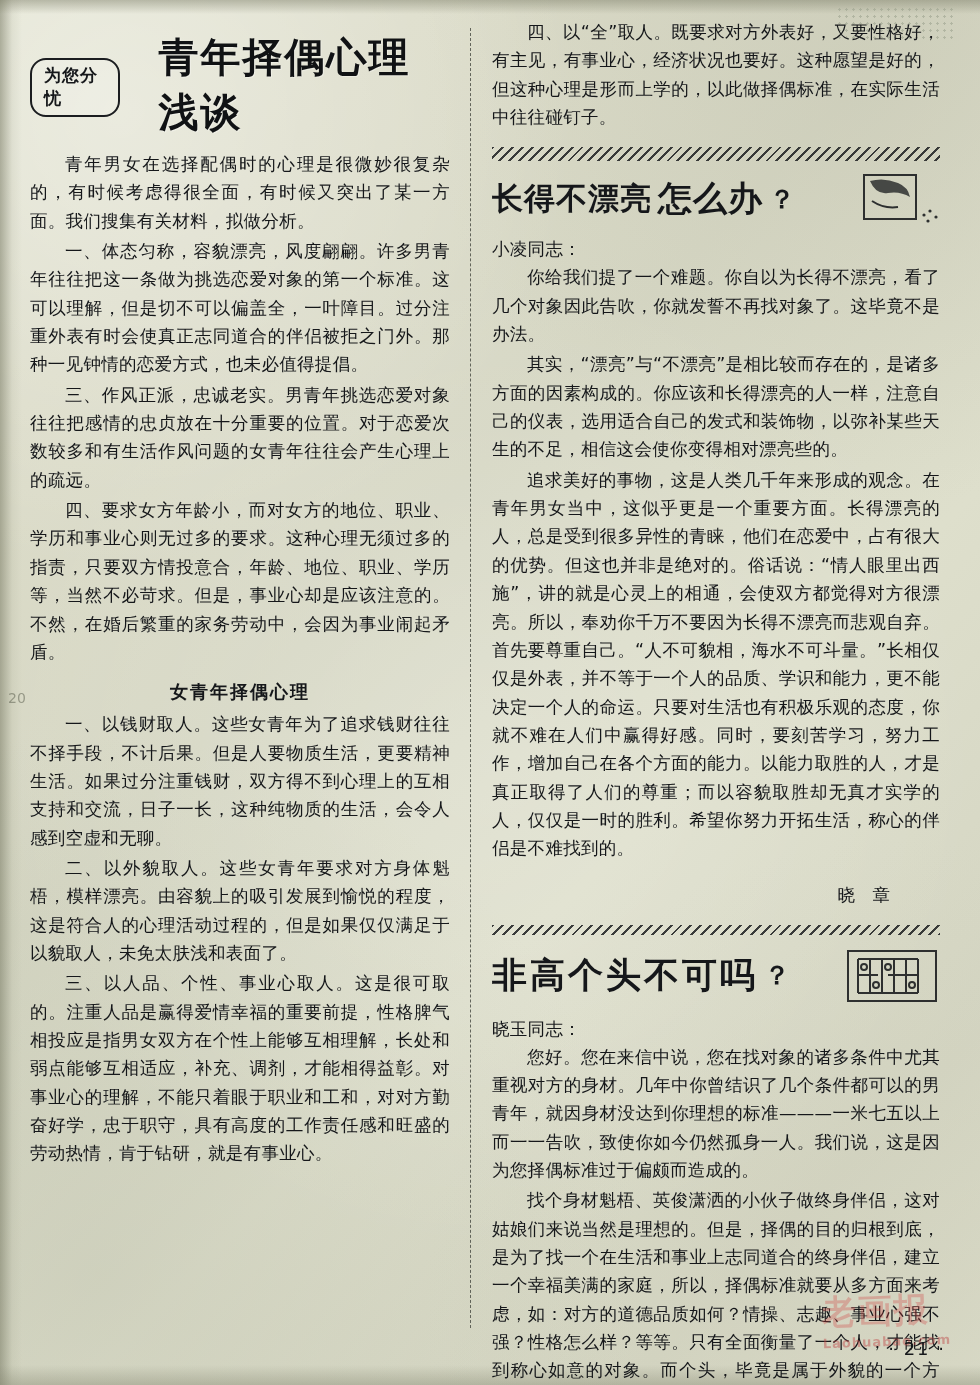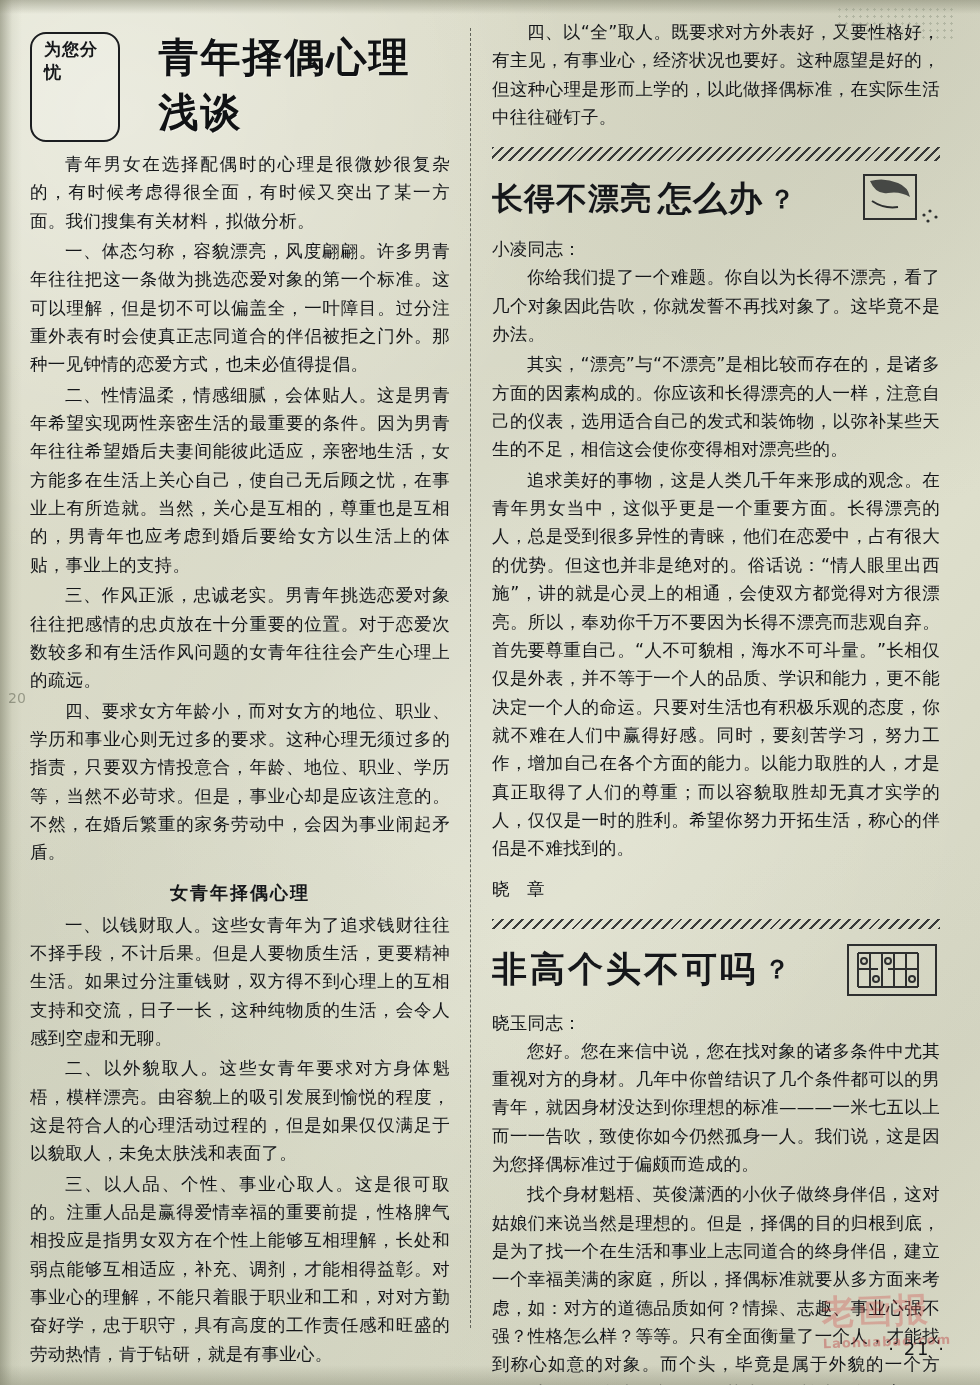--- a/index.html
+++ b/index.html
@@ -68,7 +68,7 @@
     position:relative;top:2px;
   }
   .head-row{
-    display:flex;gap:10px;
+    display:flex;align-items:center;gap:10px;
     margin-bottom:10px;
   }
   .main-title{

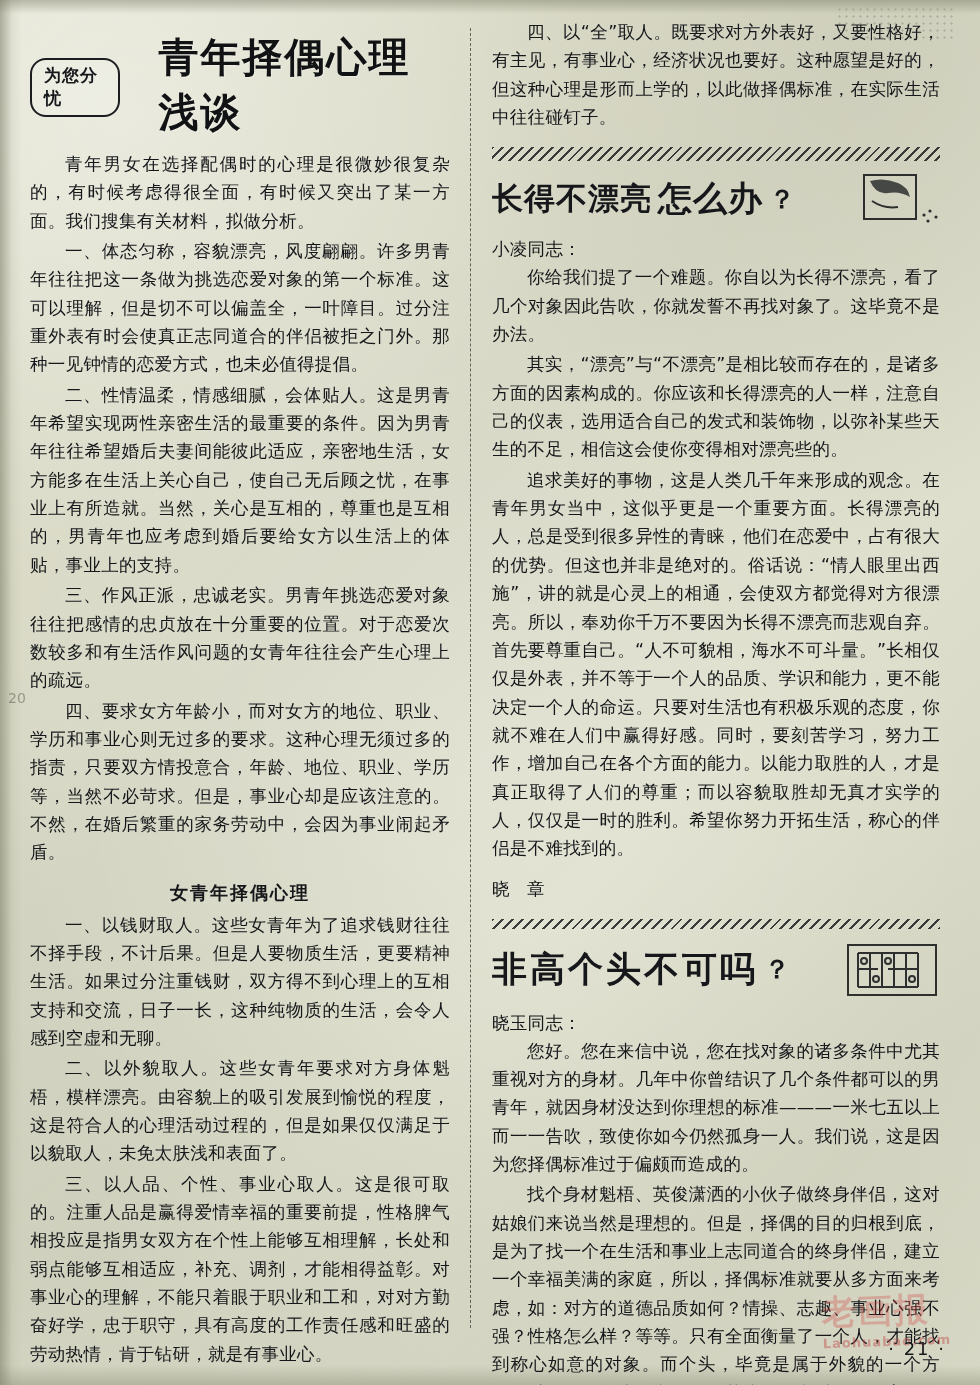--- a/index.html
+++ b/index.html
@@ -190,7 +190,6 @@
     <p class="body">青年男女在选择配偶时的心理是很微妙很复杂的，有时候考虑得很全面，有时候又突出了某一方面。我们搜集有关材料，拟做分析。</p>
 
     <p class="body">一、体态匀称，容貌漂亮，风度翩翩。许多男青年往往把这一条做为挑选恋爱对象的第一个标准。这可以理解，但是切不可以偏盖全，一叶障目。过分注重外表有时会使真正志同道合的伴侣被拒之门外。那种一见钟情的恋爱方式，也未必值得提倡。</p>
-    <p class="body">二、性情温柔，情感细腻，会体贴人。这是男青年希望实现两性亲密生活的最重要的条件。因为男青年往往希望婚后夫妻间能彼此适应，亲密地生活，女方能多在生活上关心自己，使自己无后顾之忧，在事业上有所造就。当然，关心是互相的，尊重也是互相的，男青年也应考虑到婚后要给女方以生活上的体贴，事业上的支持。</p>
     <p class="body">三、作风正派，忠诚老实。男青年挑选恋爱对象往往把感情的忠贞放在十分重要的位置。对于恋爱次数较多和有生活作风问题的女青年往往会产生心理上的疏远。</p>
     <p class="body">四、要求女方年龄小，而对女方的地位、职业、学历和事业心则无过多的要求。这种心理无须过多的指责，只要双方情投意合，年龄、地位、职业、学历等，当然不必苛求。但是，事业心却是应该注意的。不然，在婚后繁重的家务劳动中，会因为事业闹起矛盾。</p>
 

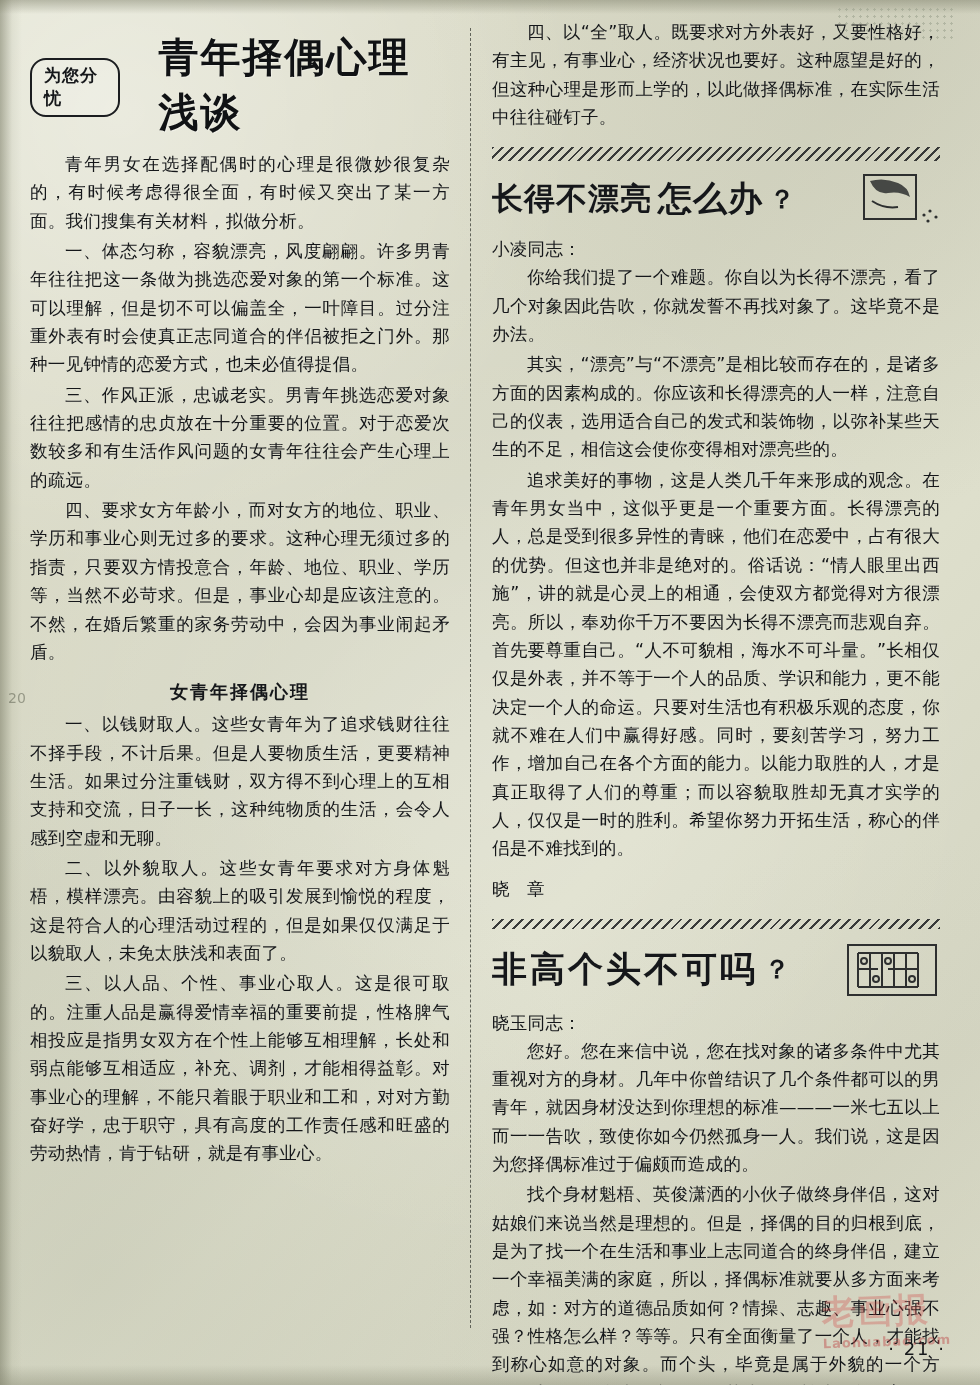--- a/index.html
+++ b/index.html
@@ -96,9 +96,9 @@
     letter-spacing:2px;
   }
   .sign{
-    text-align:left;
+    text-align:right;
     font-size:17.5px;
-    margin:14px 44px 0 0;
+    margin:20px 44px 0 0;
     letter-spacing:6px;
   }
 

